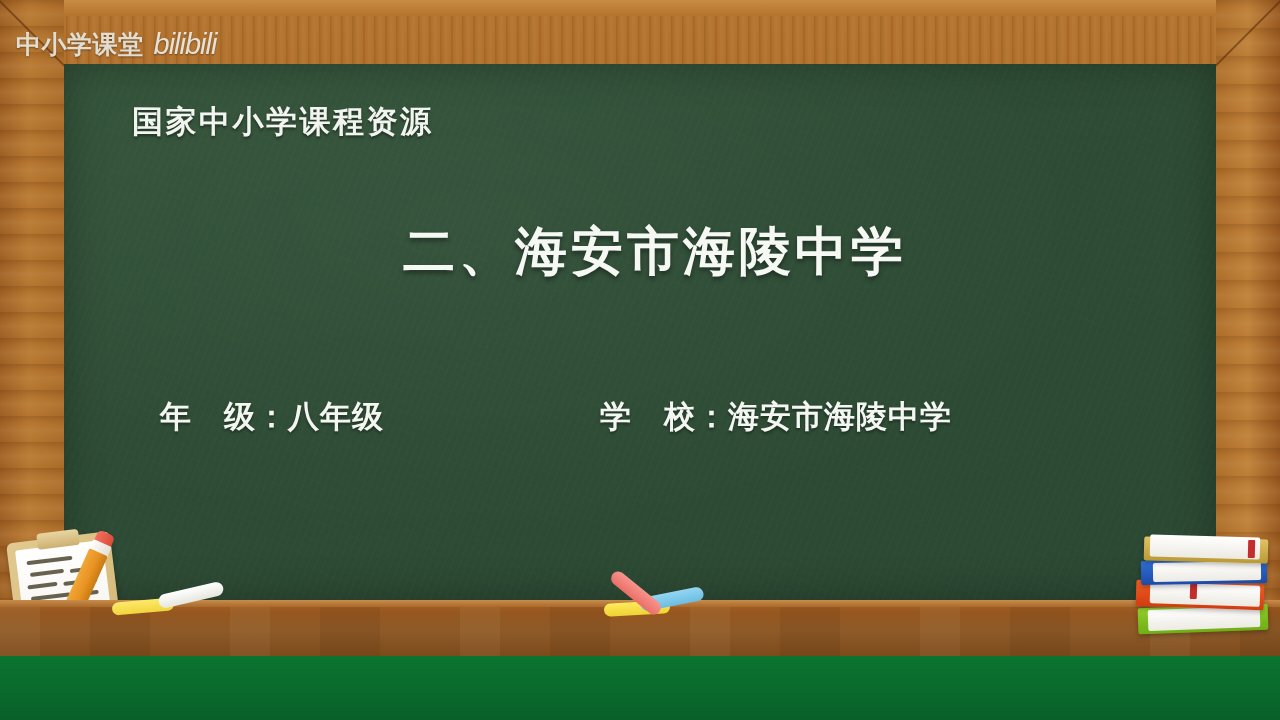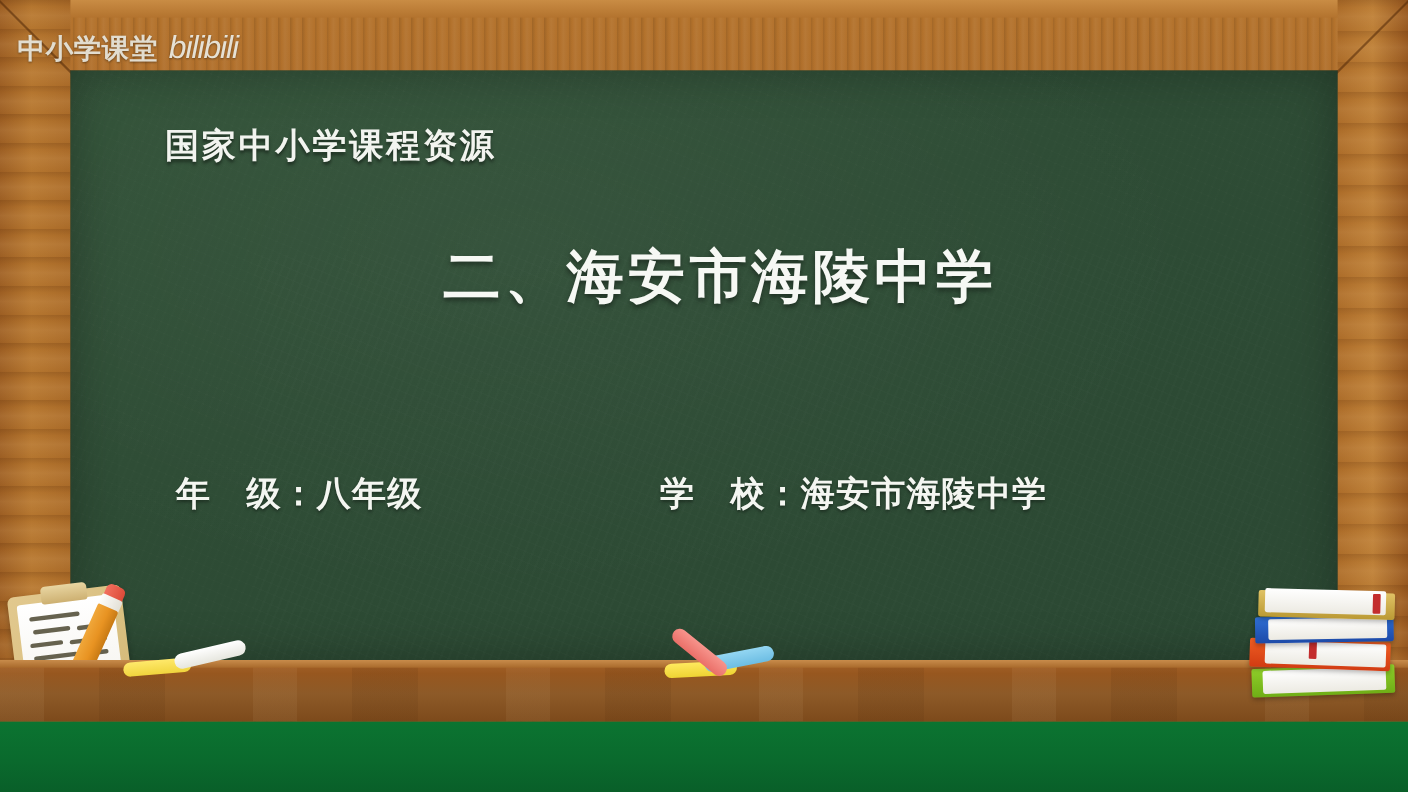--- a/index.html
+++ b/index.html
@@ -8,7 +8,7 @@
 
   #stage {
     position:relative; width:1280px; height:720px; overflow:hidden;
-    background:#c2410c;
+    background:#8b5cf6;
   }
 
   

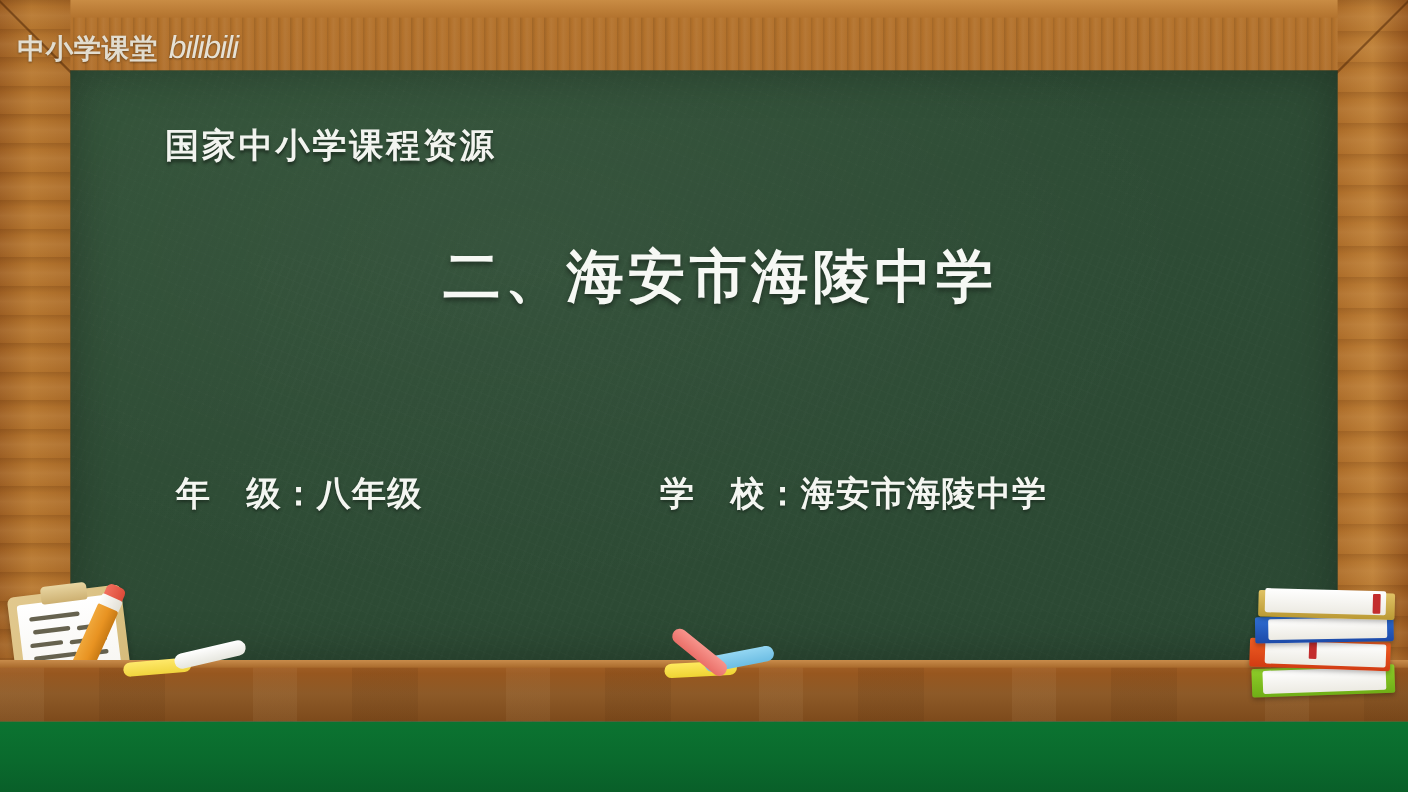--- a/index.html
+++ b/index.html
@@ -88,11 +88,10 @@
 
   
   .subtitle {
-    position:absolute; left:132px; top:112px;
+    position:absolute; left:132px; top:101px;
     font-size:31px; font-weight:800; color:#f2f4ef;
     letter-spacing:2.5px;
     text-shadow:0 2px 3px rgba(0,0,0,.45);
-    margin-left:18px;
   }
   .maintitle {
     position:absolute; left:0; right:0; top:217px; text-align:center;

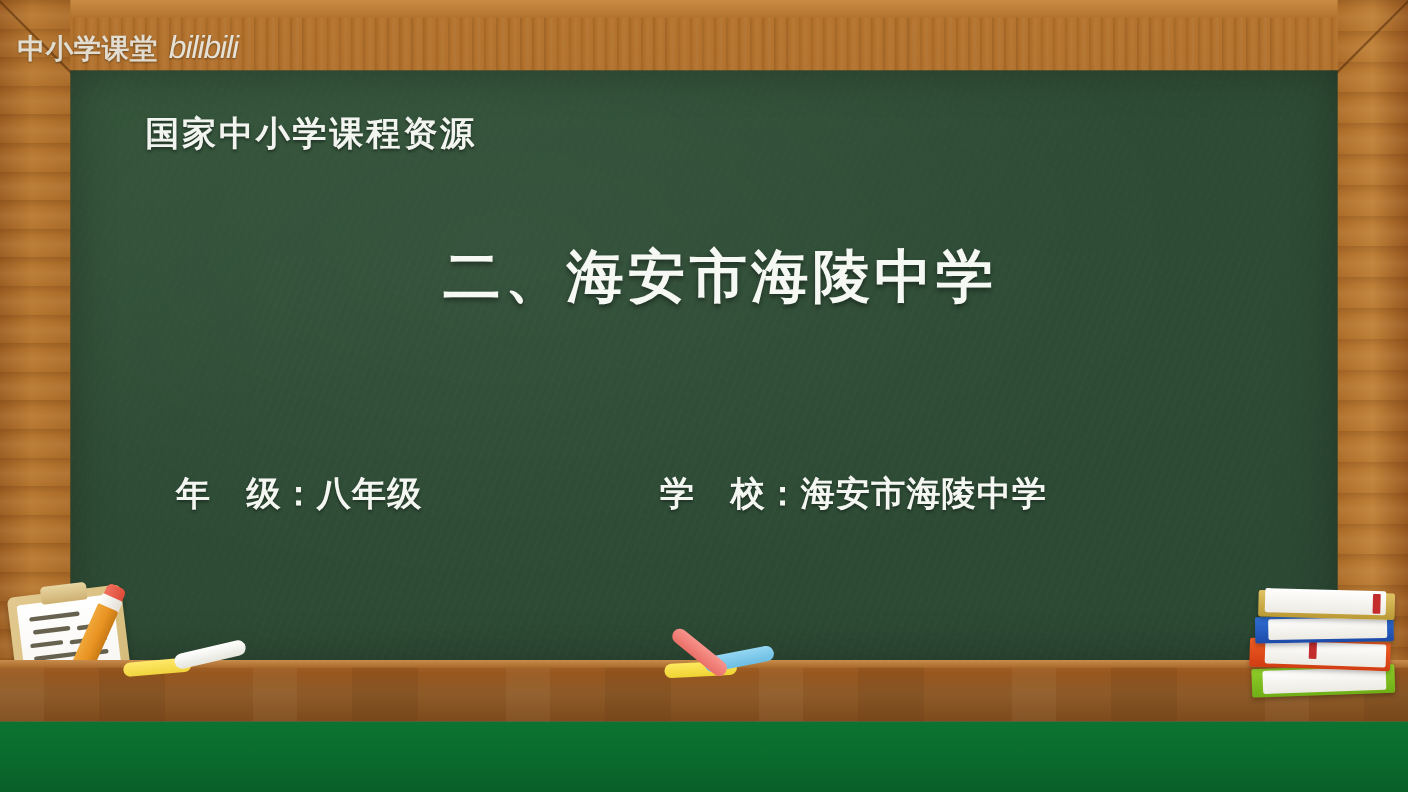--- a/index.html
+++ b/index.html
@@ -105,7 +105,6 @@
     position:absolute; left:160px; top:396px;
     display:grid; grid-template-columns:440px auto; row-gap:0;
     font-family:Liberation Sans, sans-serif;
-    margin-top:32px;
   }
   .info-line {
     font-size:31px; color:#f4f6f1; font-weight:700;

